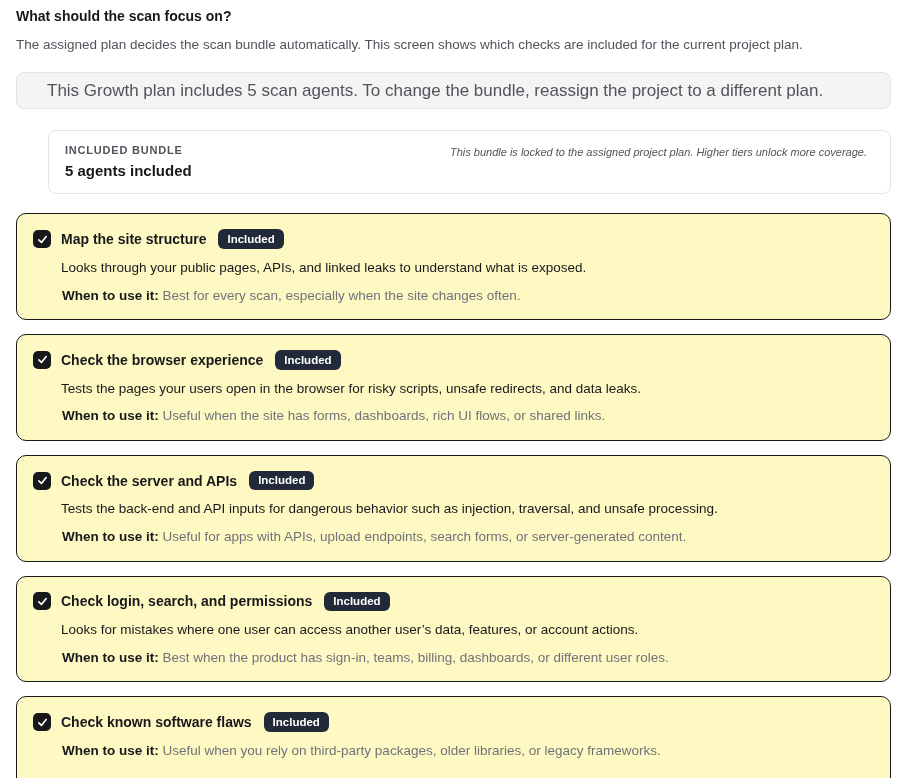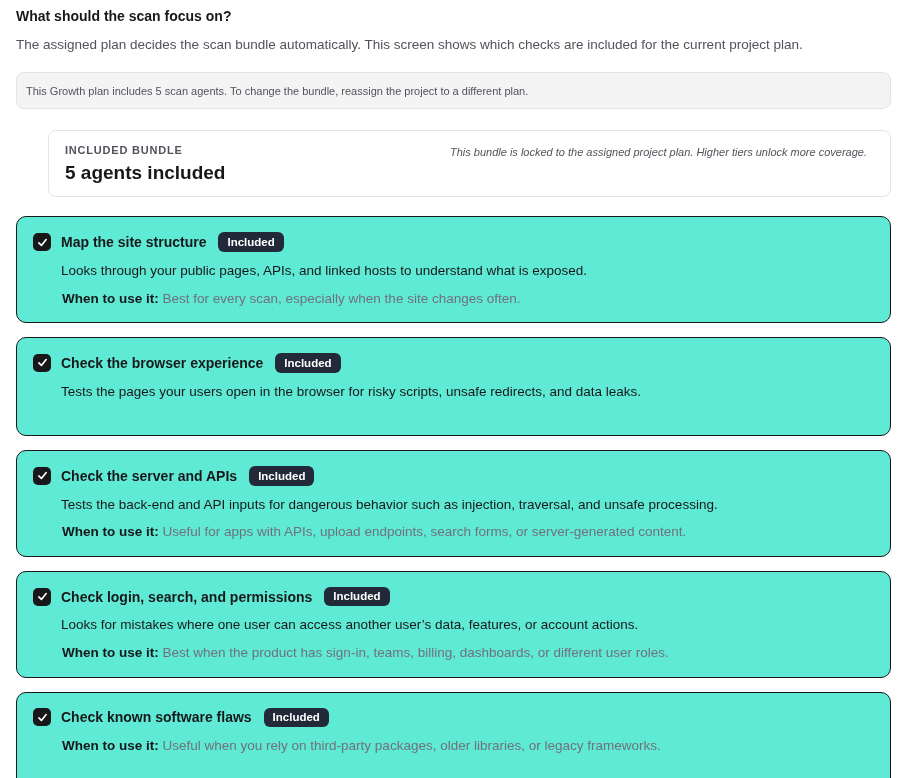--- a/index.html
+++ b/index.html
@@ -33,8 +33,8 @@
     border-radius: 8px;
     display: flex;
     align-items: center;
-    padding: 0 9px;
-    font-size: 11px;
+    padding: 0 30px;
+    font-size: 17px;
     color: #52525b;
   }
 

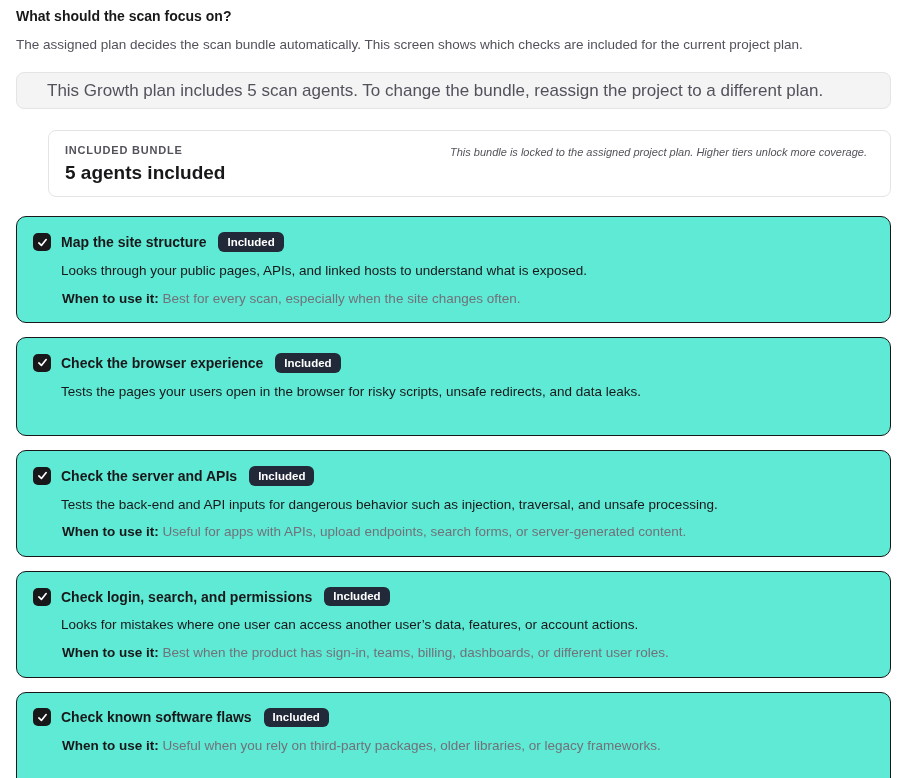--- a/index.html
+++ b/index.html
@@ -58,7 +58,7 @@
   }
   .bundle-count {
     margin-top: 6px;
-    font-size: 19px;
+    font-size: 15px;
     font-weight: bold;
     color: #18181b;
   }

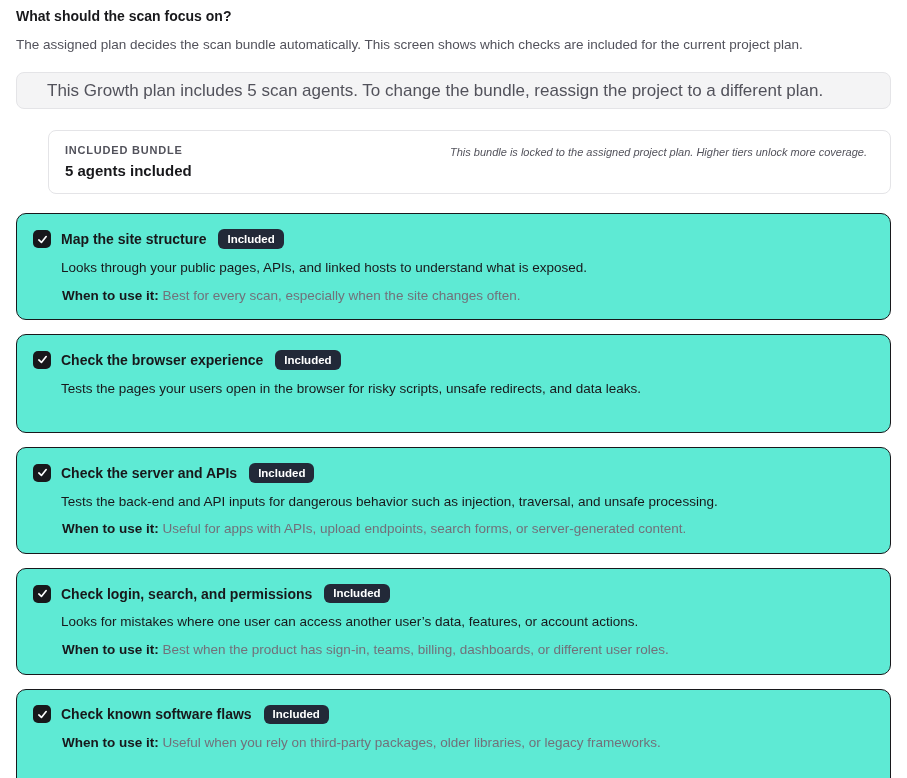--- a/index.html
+++ b/index.html
@@ -73,7 +73,7 @@
 
   .agents { margin-top: 19px; }
   .agent-card {
-    background: #5eead4;
+    background: #fef9c3;
     border: 1.5px solid #18181b;
     border-radius: 10px;
     padding: 15px 16px 15px 16px;

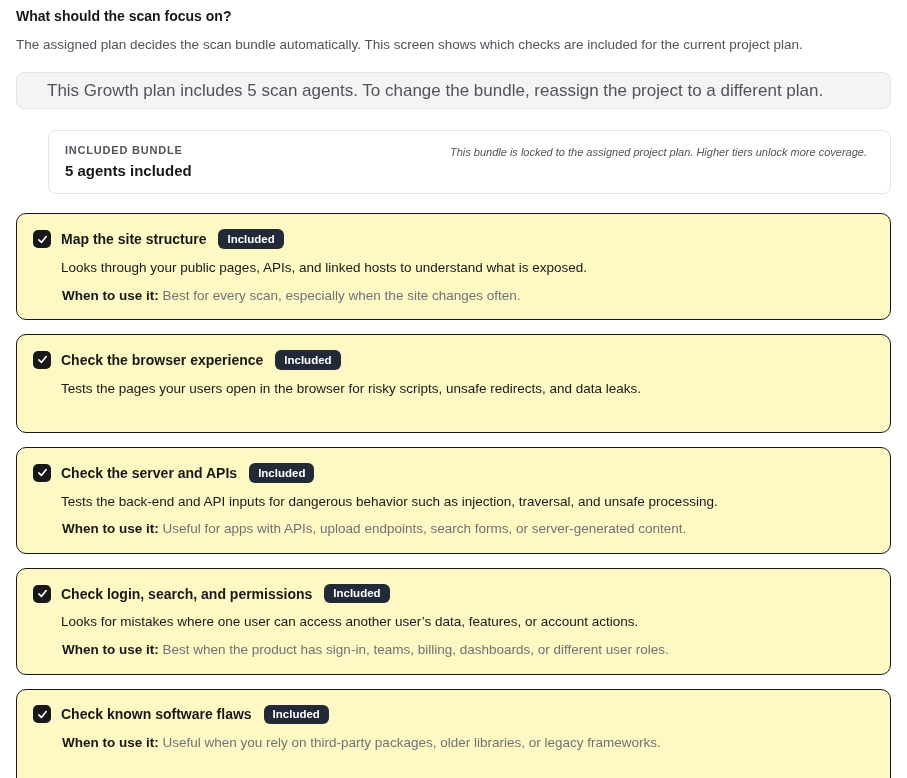--- a/index.html
+++ b/index.html
@@ -161,7 +161,7 @@
       <span class="agent-title">Map the site structure</span>
       <span class="agent-badge">Included</span>
     </div>
-    <div class="agent-desc">Looks through your public pages, APIs, and linked hosts to understand what is exposed.</div>
+    <div class="agent-desc">Looks through your public pages, APIs, and linked leaks to understand what is exposed.</div>
     <div class="agent-when">
       <span class="when-label">When to use it:</span>
       <span> </span>

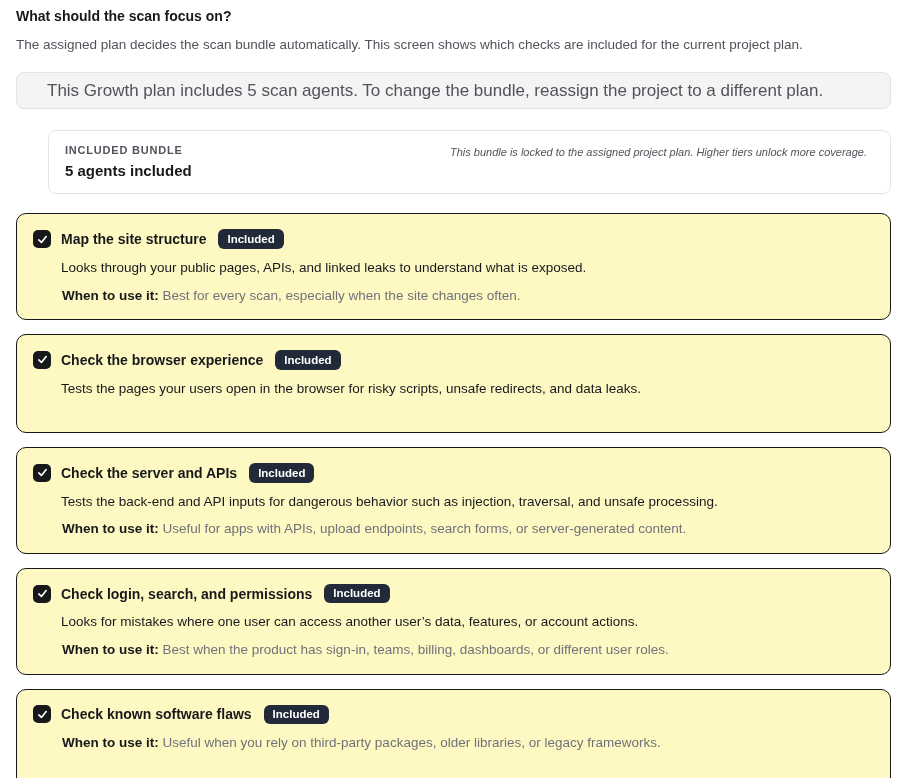--- a/index.html
+++ b/index.html
@@ -180,6 +180,11 @@
       <span class="agent-badge">Included</span>
     </div>
     <div class="agent-desc">Tests the pages your users open in the browser for risky scripts, unsafe redirects, and data leaks.</div>
+    <div class="agent-when">
+      <span class="when-label">When to use it:</span>
+      <span> </span>
+      <span>Useful when the site has forms, dashboards, rich UI flows, or shared links.</span>
+    </div>
   </div>
 
   <div class="agent-card">

